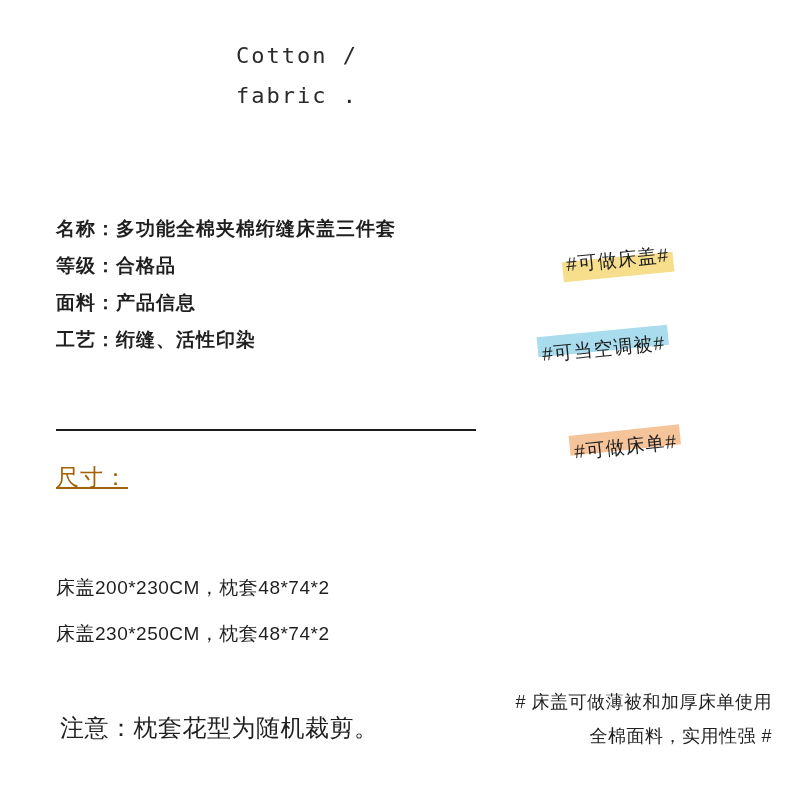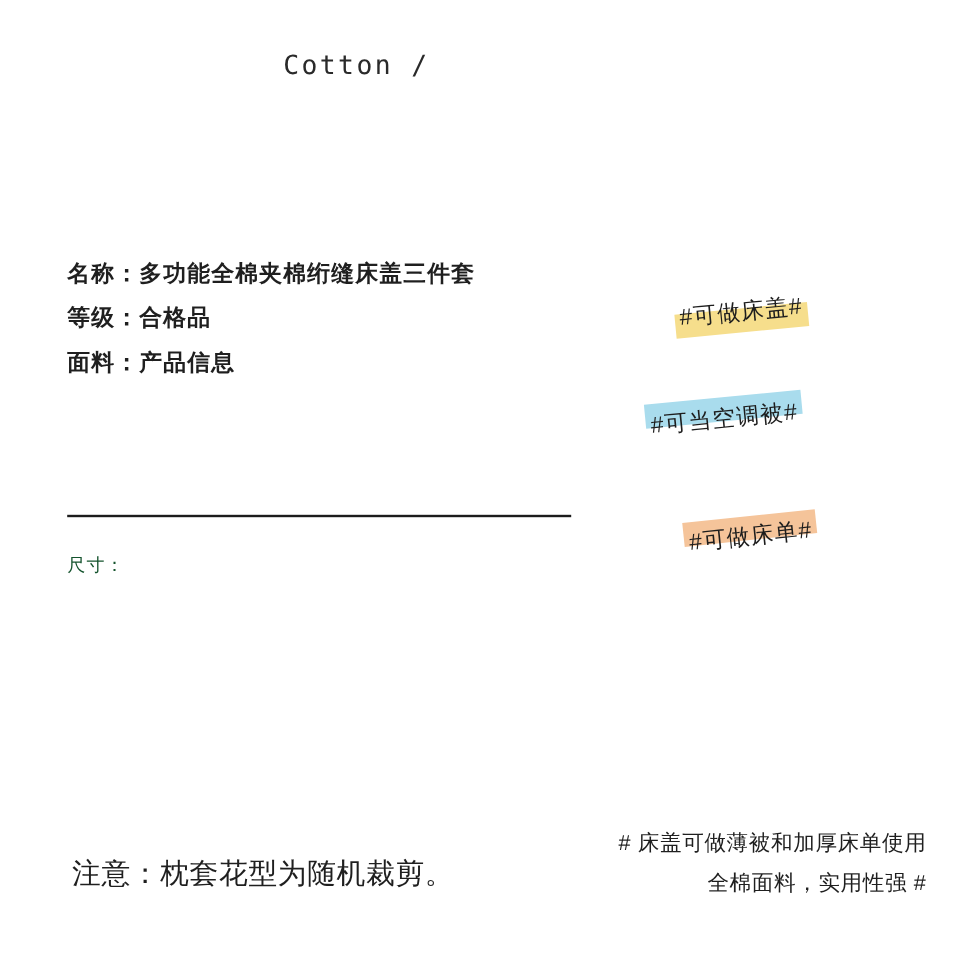--- a/index.html
+++ b/index.html
@@ -206,6 +206,7 @@
   <div class="header">
     <div class="eng-title">
       <span>Cotton /</span>
+      <span class="eng-line2">fabric .</span>
     </div>
   </div>
 

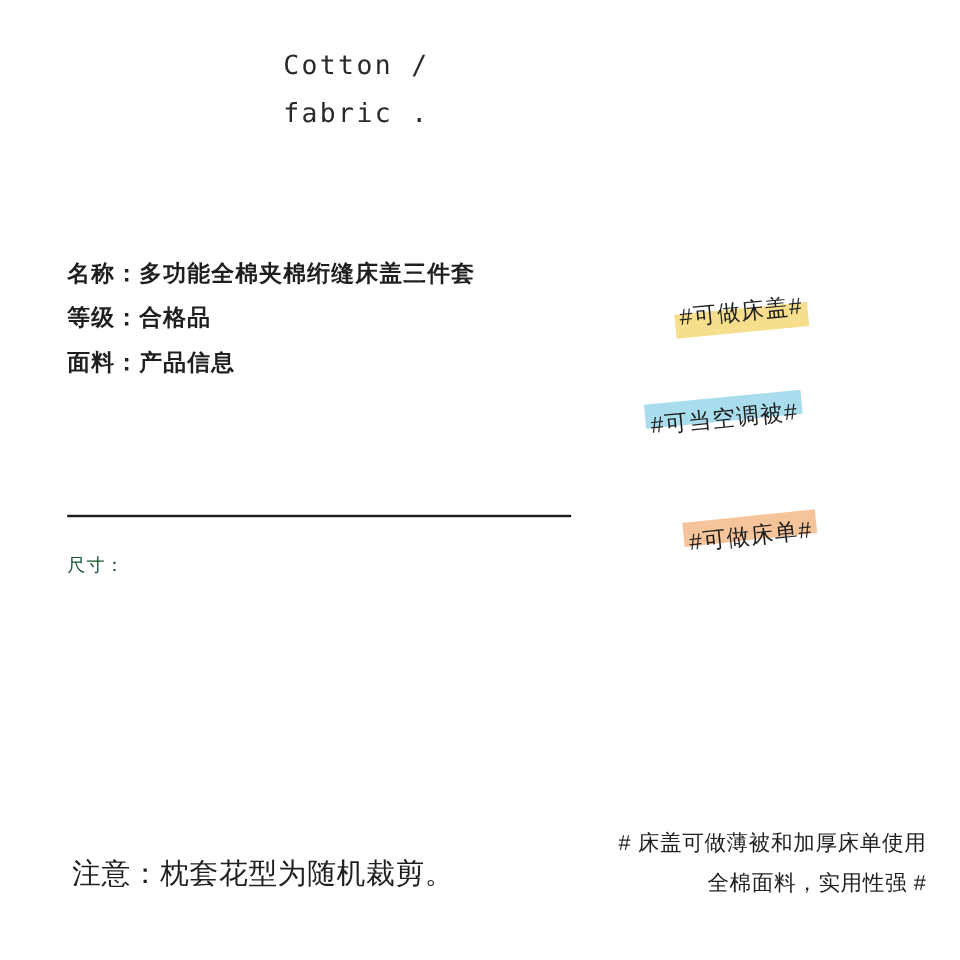--- a/index.html
+++ b/index.html
@@ -214,6 +214,7 @@
     <div class="info-row">名称：多功能全棉夹棉绗缝床盖三件套</div>
     <div class="info-row">等级：合格品</div>
     <div class="info-row">面料：产品信息</div>
+    <div class="info-row">工艺：绗缝、活性印染</div>
   </div>
 
   <div class="divider"></div>

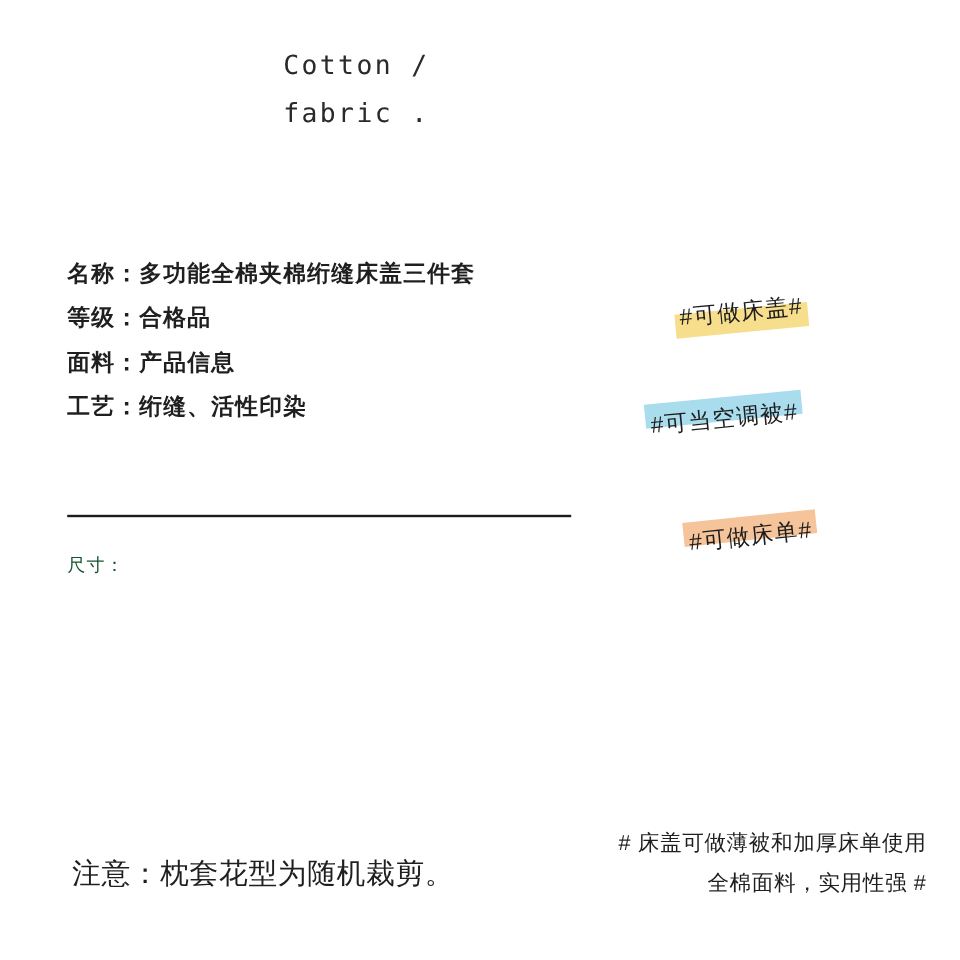--- a/index.html
+++ b/index.html
@@ -100,9 +100,10 @@
     position: absolute;
     left: 56px;
     top: 462px;
-    font-size: 15px;
+    font-size: 23px;
     letter-spacing: 1px;
-    color: #14532d;
+    color: #a16207;
+    text-decoration: underline;
   }
 
   .sizes {

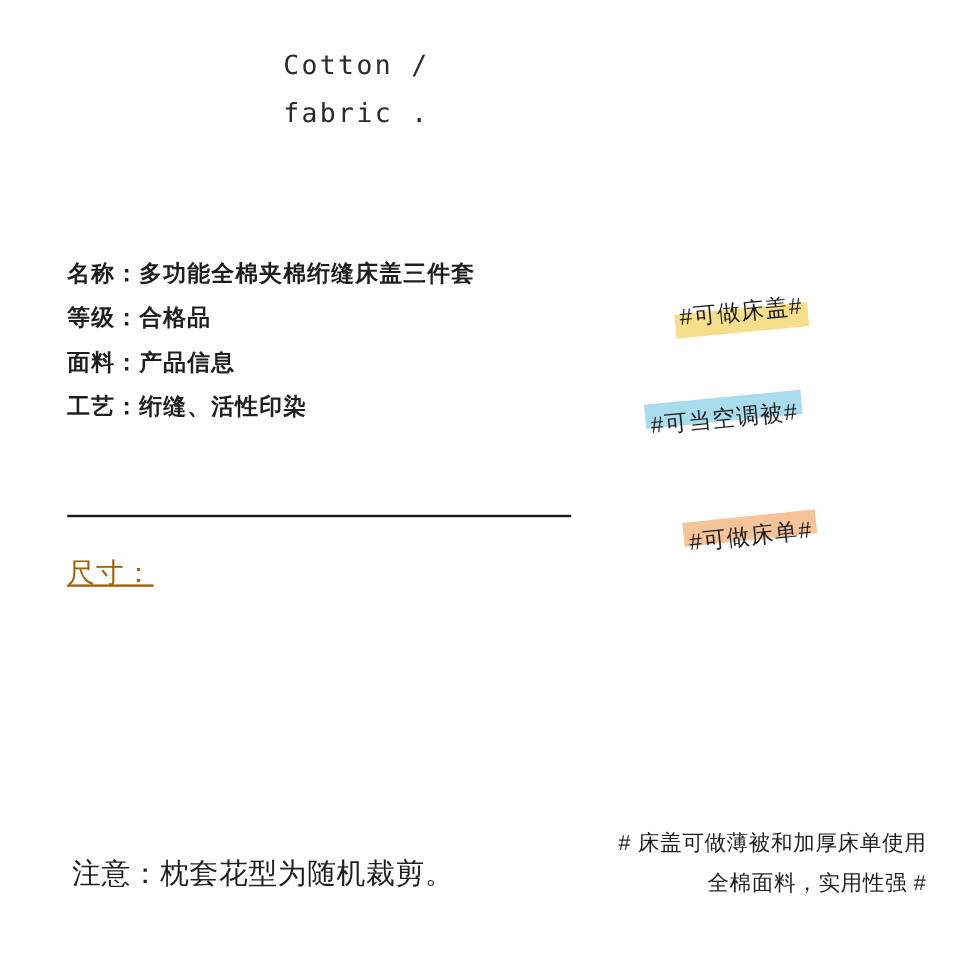--- a/index.html
+++ b/index.html
@@ -223,6 +223,7 @@
   <div class="size-label">尺寸：</div>
 
   <div class="sizes">
+    <div class="size-row">床盖200*230CM，枕套48*74*2</div>
   </div>
 
   <div class="notice">注意：枕套花型为随机裁剪。</div>

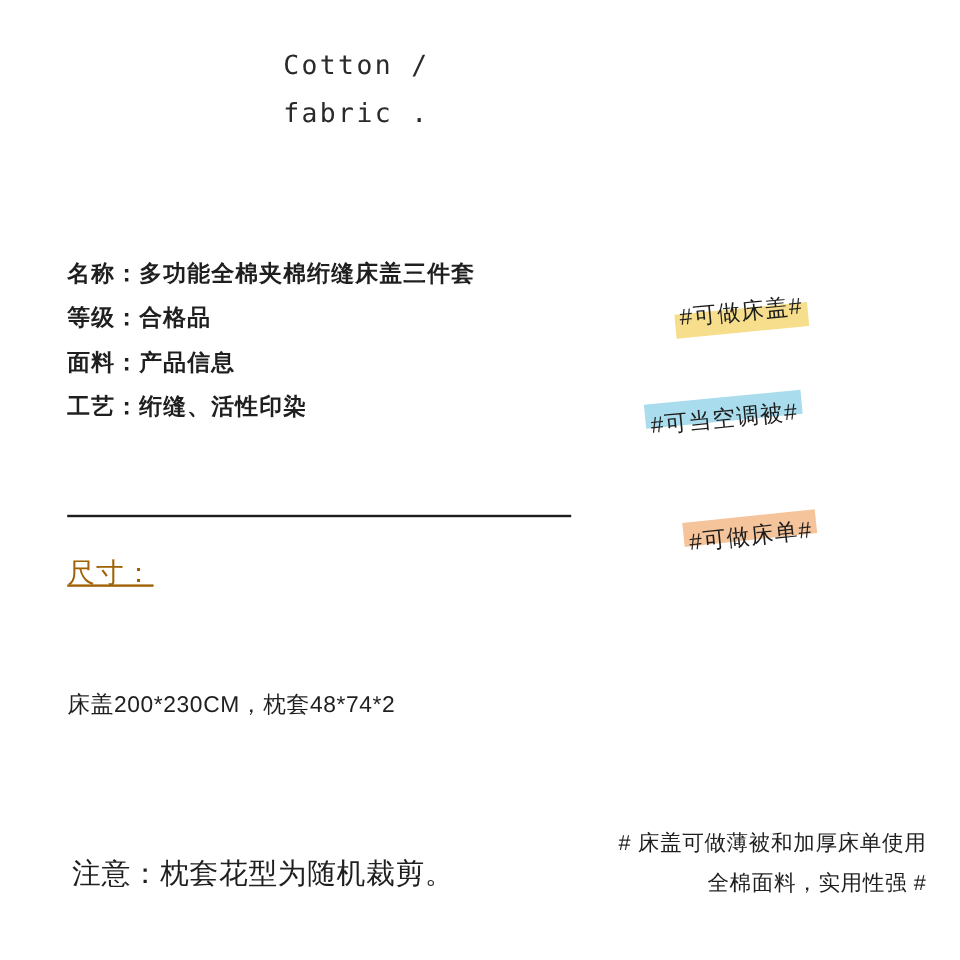--- a/index.html
+++ b/index.html
@@ -224,6 +224,7 @@
 
   <div class="sizes">
     <div class="size-row">床盖200*230CM，枕套48*74*2</div>
+    <div class="size-row">床盖230*250CM，枕套48*74*2</div>
   </div>
 
   <div class="notice">注意：枕套花型为随机裁剪。</div>

